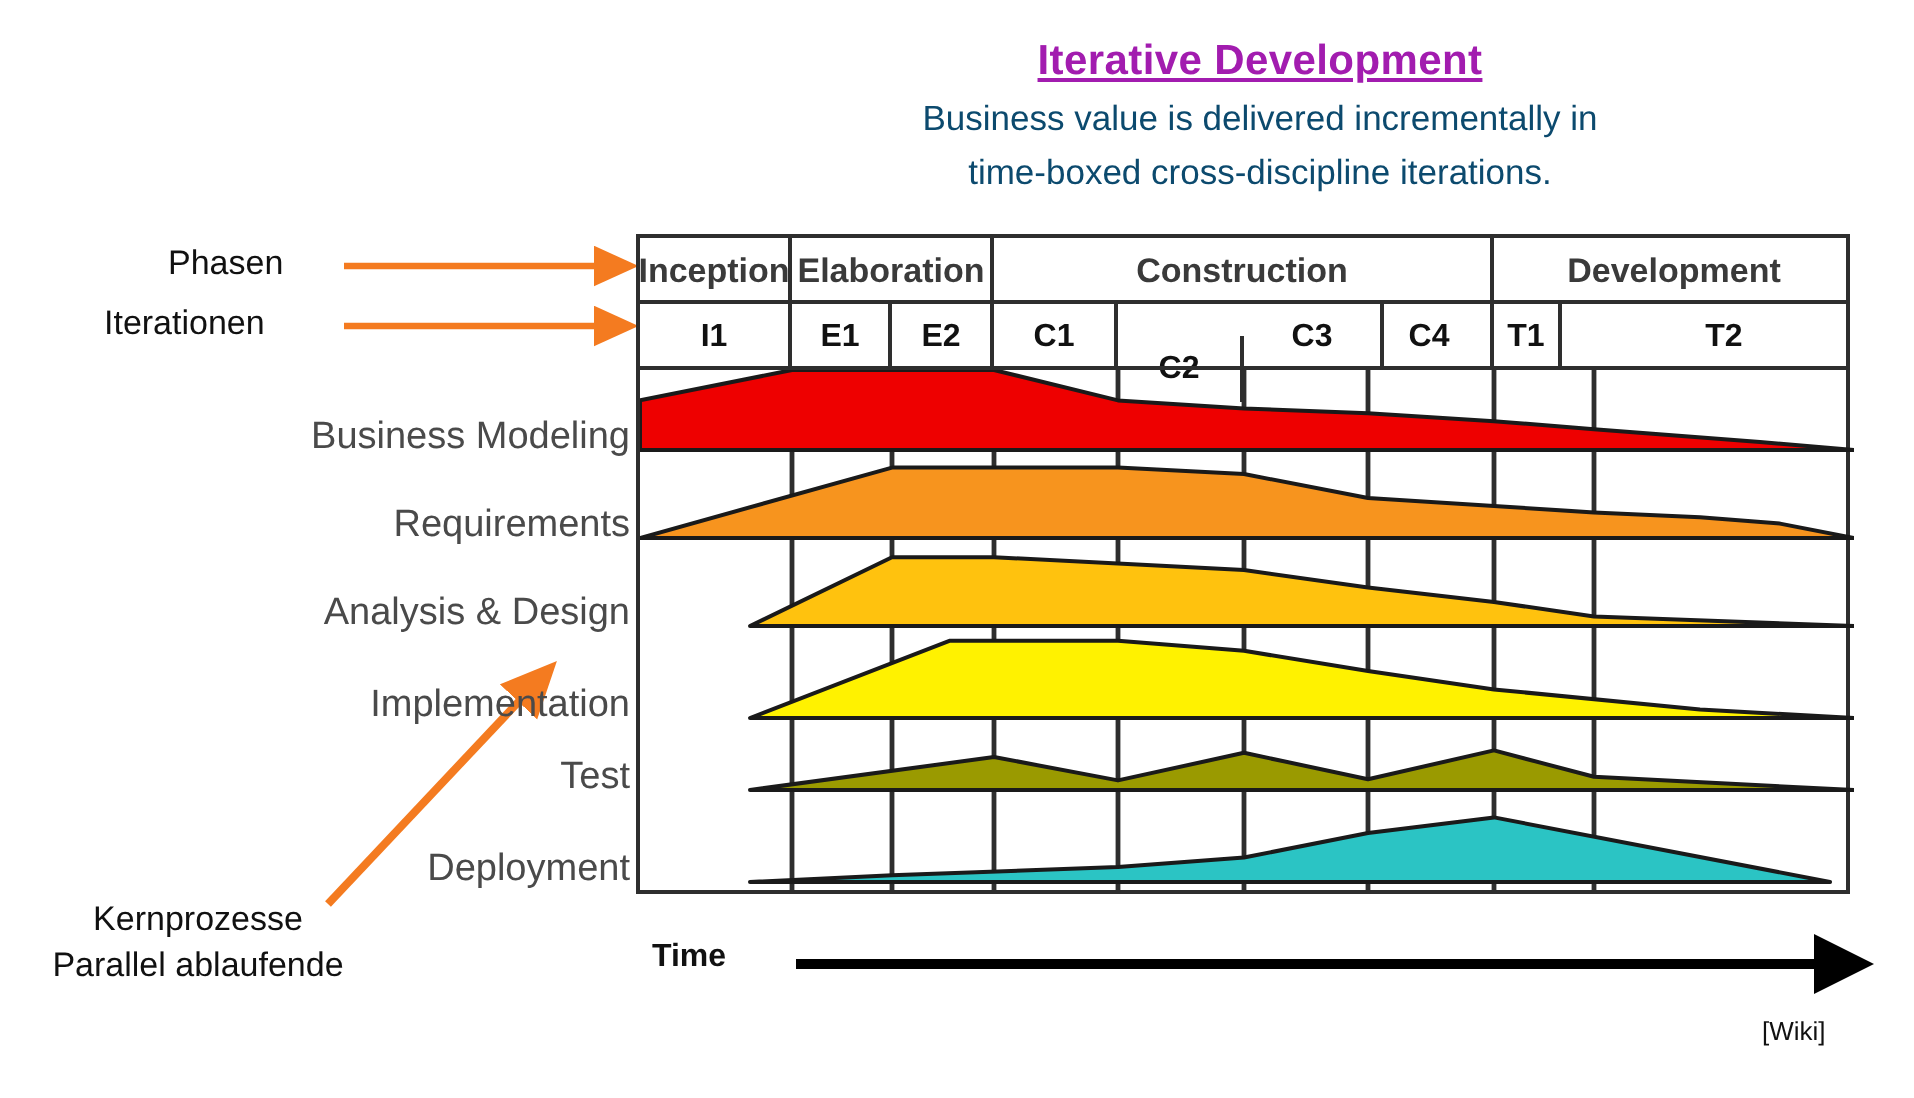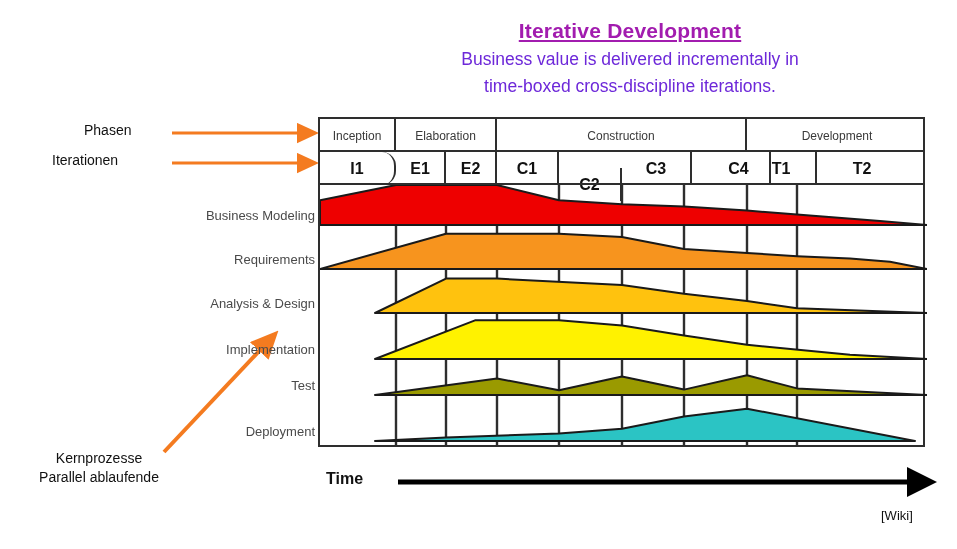--- a/index.html
+++ b/index.html
@@ -20,7 +20,7 @@
     text-decoration:underline;letter-spacing:.2px;line-height:1.25;
   }
   .chart-subtitle{
-    font-size:17.5px;color:#6d28d9;line-height:1.3;margin-top:4px;
+    font-size:17.5px;color:#0c4a6e;line-height:1.3;margin-top:4px;
   }
 
   

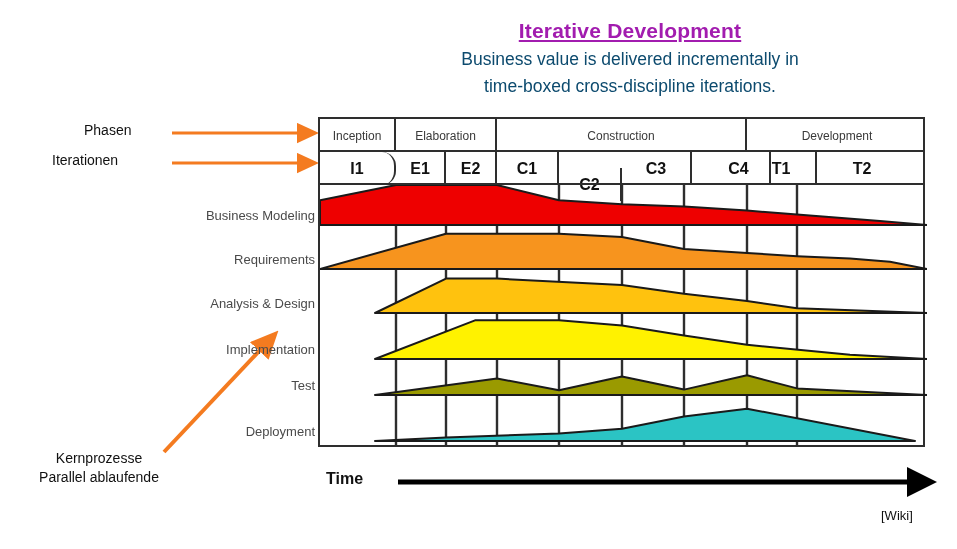--- a/index.html
+++ b/index.html
@@ -24,7 +24,7 @@
   }
 
   
-  .anno{position:absolute;font-size:14px;color:#111;white-space:nowrap;}
+  .anno{position:absolute;font-size:17px;color:#111;white-space:nowrap;}
   .anno-phasen{left:84px;top:122px;}
   .anno-iterationen{left:52px;top:152px;}
   .anno-parallel{left:4px;top:449px;line-height:1.35;text-align:center;width:190px;}

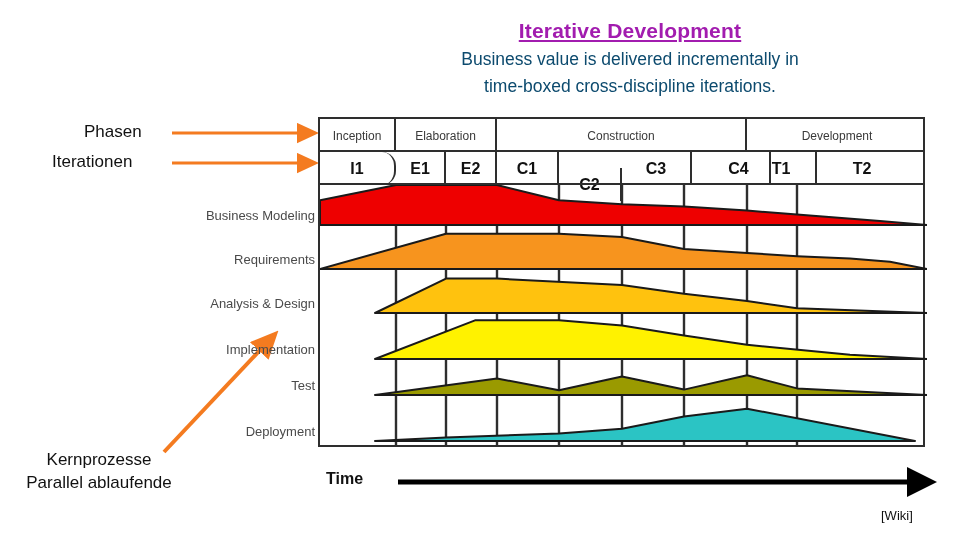--- a/index.html
+++ b/index.html
@@ -52,7 +52,7 @@
     display:flex;align-items:center;justify-content:center;
     box-sizing:border-box;
   }
-  .phase-cell{font-size:12px;color:#3a3a3a;border-right:2px solid #2e2e2e;}
+  .phase-cell{font-size:17px;color:#3a3a3a;border-right:2px solid #2e2e2e;font-weight:bold;}
   .phase-cell.last{border-right:none;}
   .iter-cell{font-size:16px;font-weight:bold;color:#111;border-right:2px solid #2e2e2e;}
   .iter-cell.last{border-right:none;}

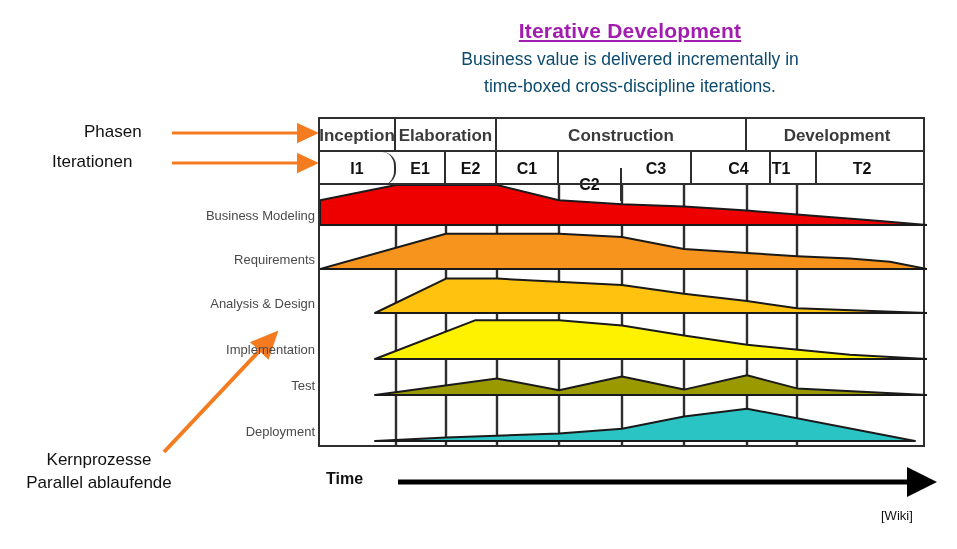--- a/index.html
+++ b/index.html
@@ -125,7 +125,7 @@
       </div>
     <div class="hline" style="top:31px;"></div>
     <div class="iter-row" id="iter-row">
-        <div class="cell iter-cell" style="left: 0px; width: 76px; border-radius: 14px;">
+        <div class="cell iter-cell" style="left: 0px; width: 76px;">
           <span>I1</span>
         </div>
         <div class="cell iter-cell" style="left: 76px; width: 50px;">

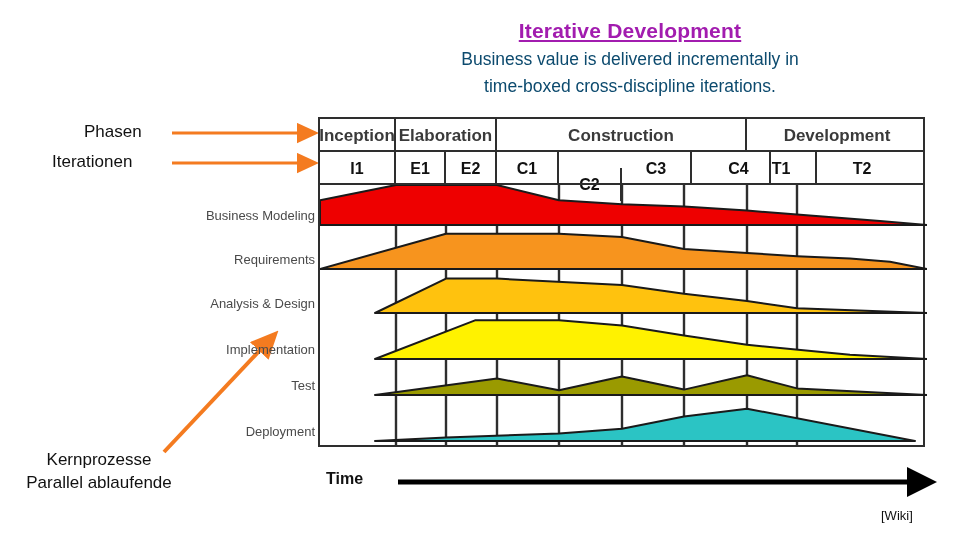--- a/index.html
+++ b/index.html
@@ -143,7 +143,7 @@
         <div class="cell iter-cell" style="left: 302px; width: 70px;">
           <span>C3</span>
         </div>
-        <div class="cell iter-cell" style="left: 364px; width: 63px; margin-left: 24px;">
+        <div class="cell iter-cell" style="left: 364px; width: 63px;">
           <span>C4</span>
         </div>
         <div class="cell iter-cell" style="left: 427px; width: 70px; text-align: center;">

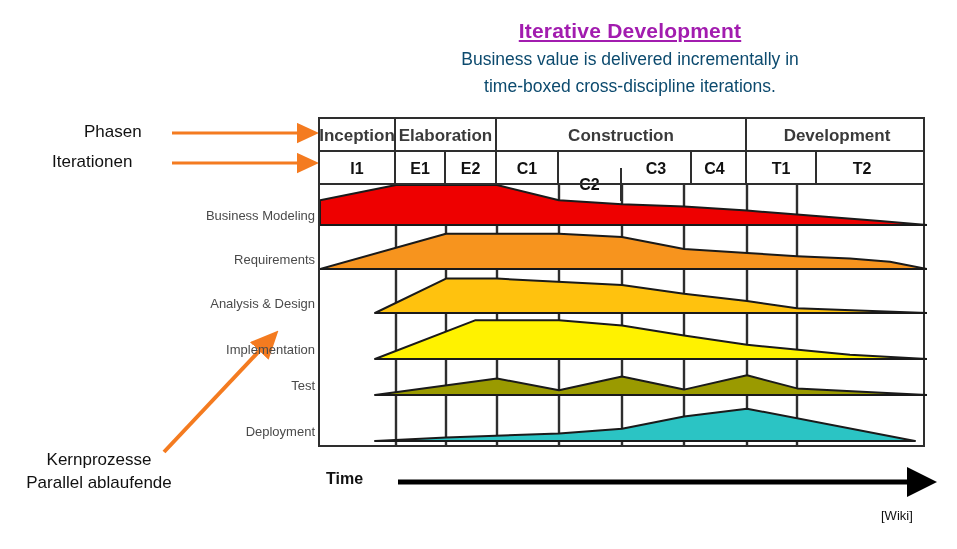--- a/index.html
+++ b/index.html
@@ -146,7 +146,7 @@
         <div class="cell iter-cell" style="left: 364px; width: 63px;">
           <span>C4</span>
         </div>
-        <div class="cell iter-cell" style="left: 427px; width: 70px; text-align: center;">
+        <div class="cell iter-cell" style="left: 427px; width: 34px; text-align: center;">
           <span>T1</span>
         </div>
         <div class="cell iter-cell last" style="left: 477px; width: 130px;">

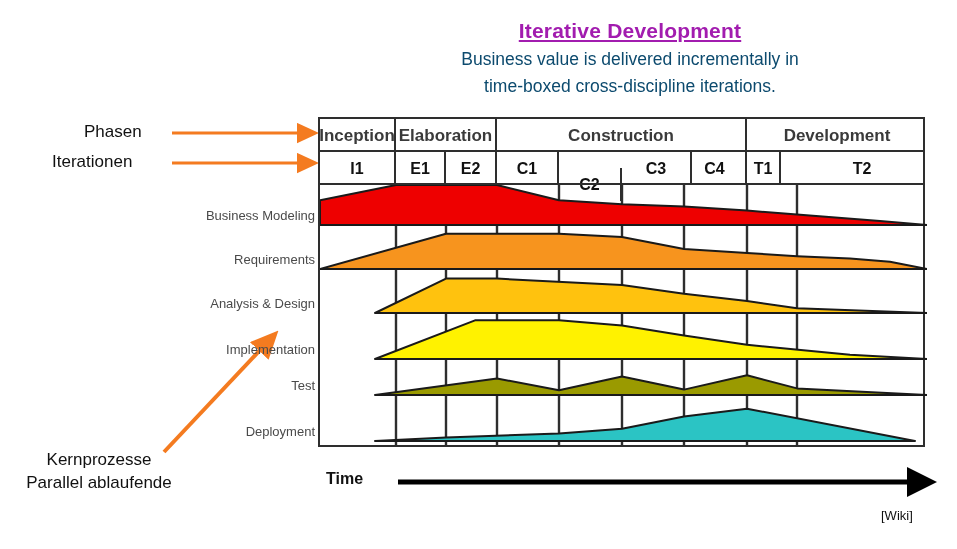--- a/index.html
+++ b/index.html
@@ -37,7 +37,7 @@
   .disc-labels{position:absolute;left:150px;top:185px;width:165px;}
   .disc-label{
     position:absolute;right:0;width:165px;text-align:right;
-    font-size:13px;color:#4a4a4a;white-space:nowrap;
+    font-size:19px;color:#4a4a4a;white-space:nowrap;
   }
 
   

